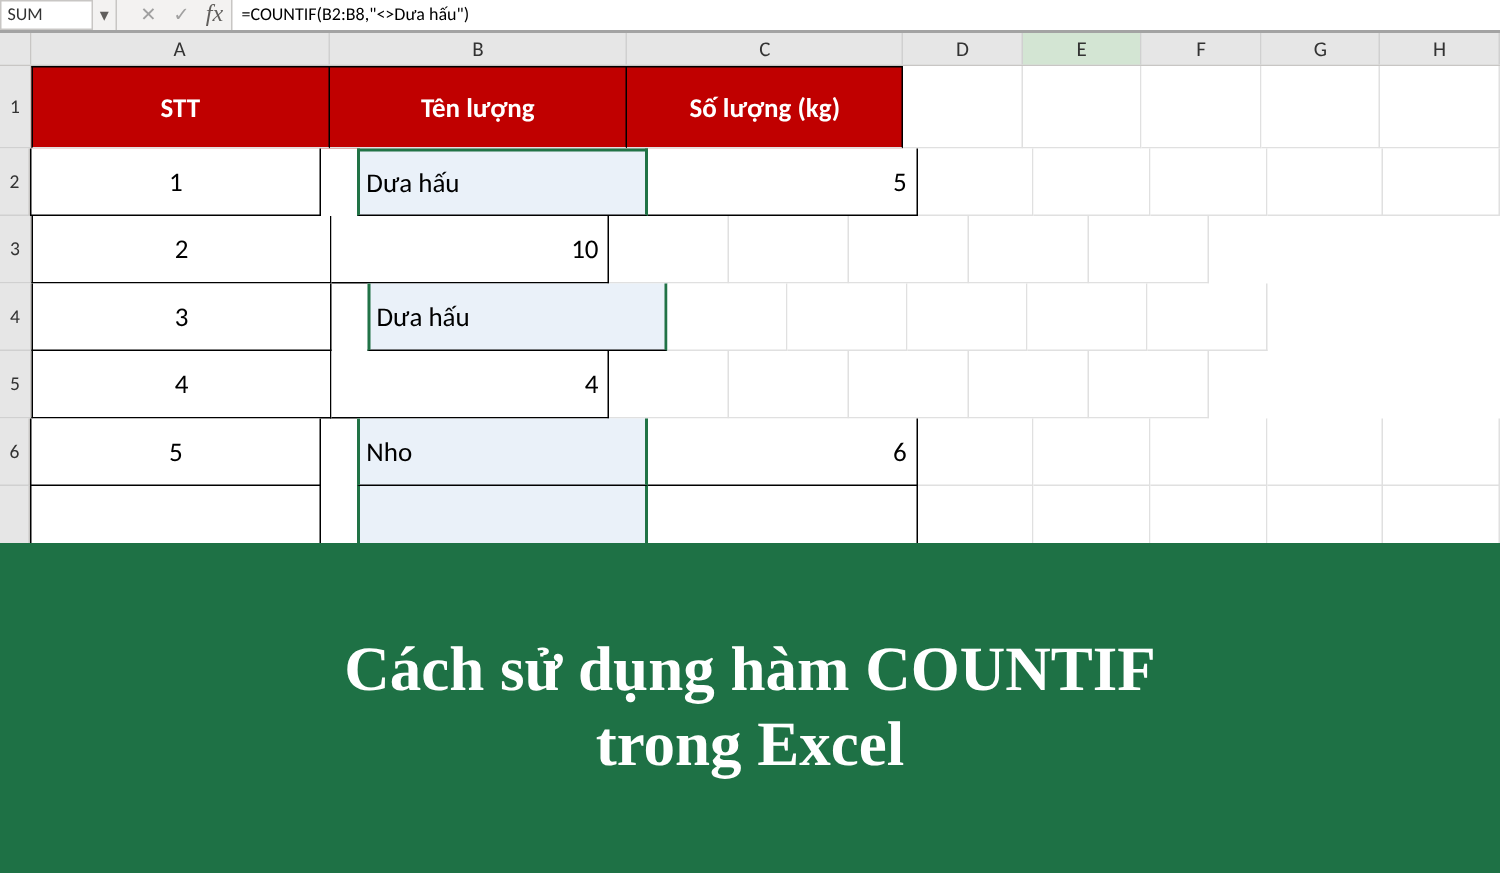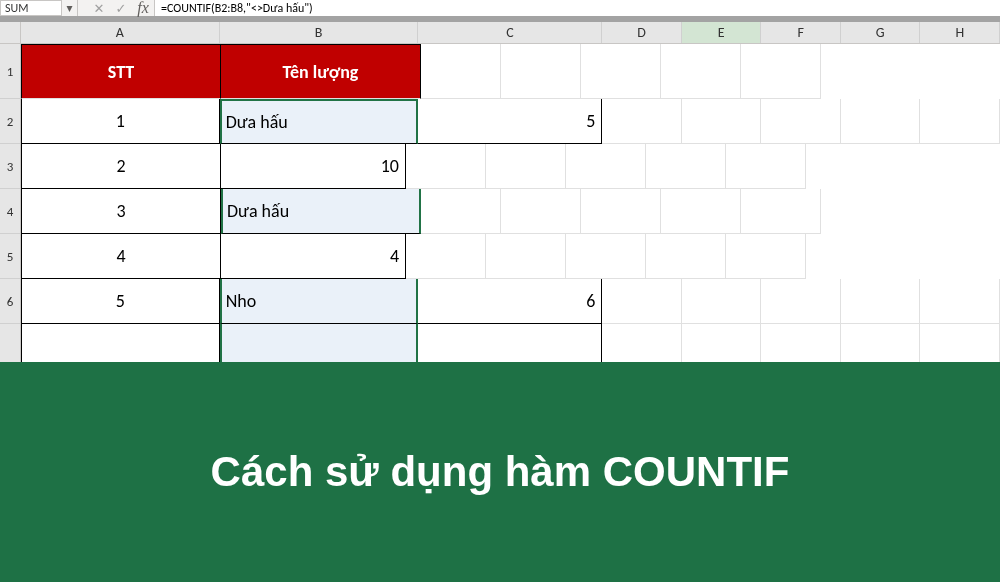--- a/index.html
+++ b/index.html
@@ -17,7 +17,7 @@
       align-items: center;
       height: 22px;
       background: #f3f2f1;
-      border-bottom: 6px solid #a3a3a3;
+      border-bottom: 2px solid #a3a3a3;
       font-size: 12px;
     }
     .name-box {

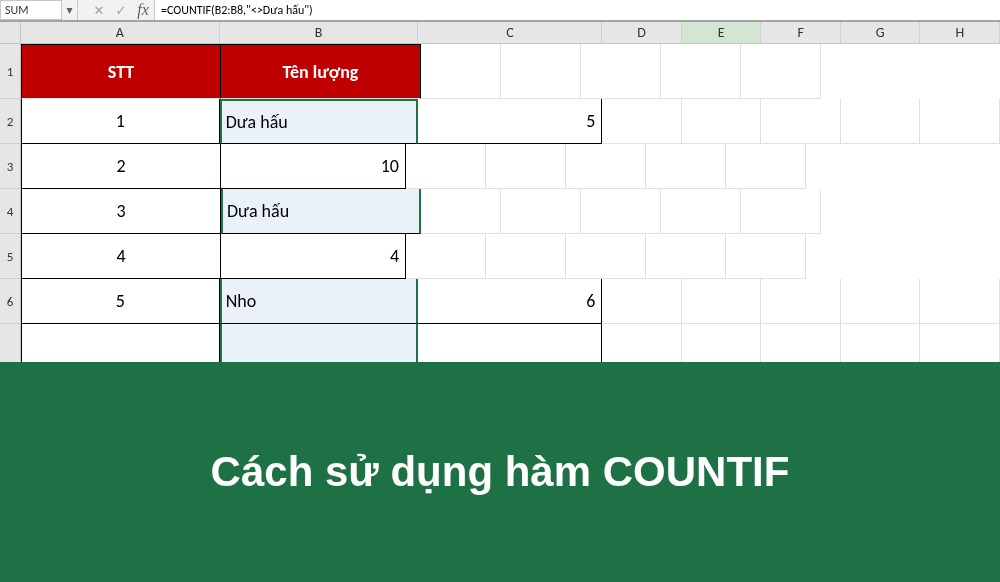--- a/index.html
+++ b/index.html
@@ -213,6 +213,7 @@
       <div class="row-h">1</div>
       <div class="cell cA th first-col">STT</div>
       <div class="cell cB th">Tên lượng</div>
+      <div class="cell cC th">Số lượng (kg)</div>
       <div class="cell cD"></div>
       <div class="cell cE"></div>
       <div class="cell cF"></div>

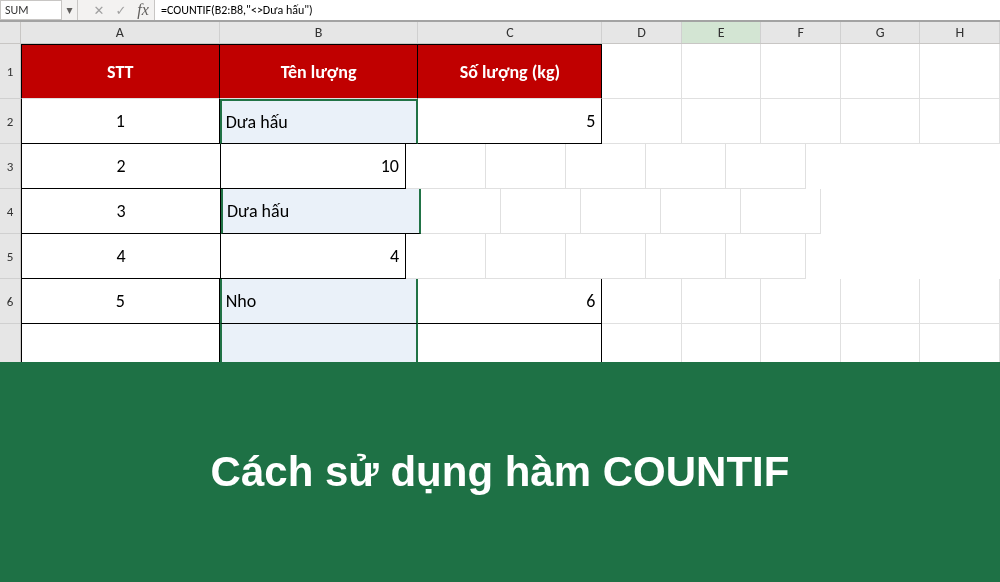--- a/index.html
+++ b/index.html
@@ -140,7 +140,7 @@
     }
     
     .sel-outline-top { border-top:2px solid #217346; }
-    .sel-outline-left { border-left:2px solid #217346 !important;}
+    .sel-outline-left { border-left:2px solid #217346 !important;margin-left:24px;}
     .sel-outline-right { border-right:2px solid #217346 !important;}
     
     .cA { width:200px;} .cB { width:200px;} .cC { width:185px;}

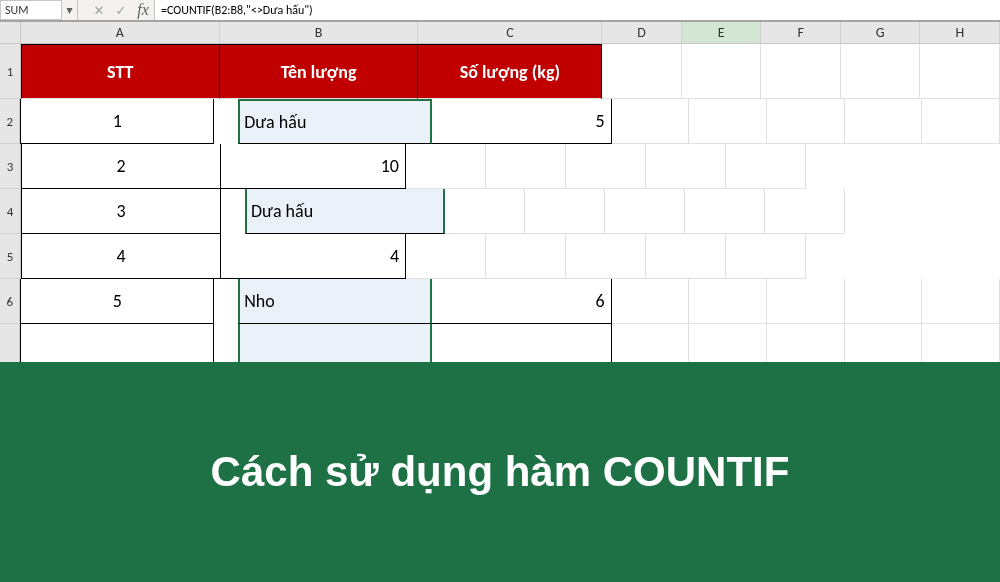--- a/index.html
+++ b/index.html
@@ -167,7 +167,7 @@
       font-size: 42px;
       font-weight: bold;
       line-height: 1.2;
-      font-family: Liberation Sans, sans-serif;
+      font-family: Liberation Serif, serif;
     }
   </style>
 </head>

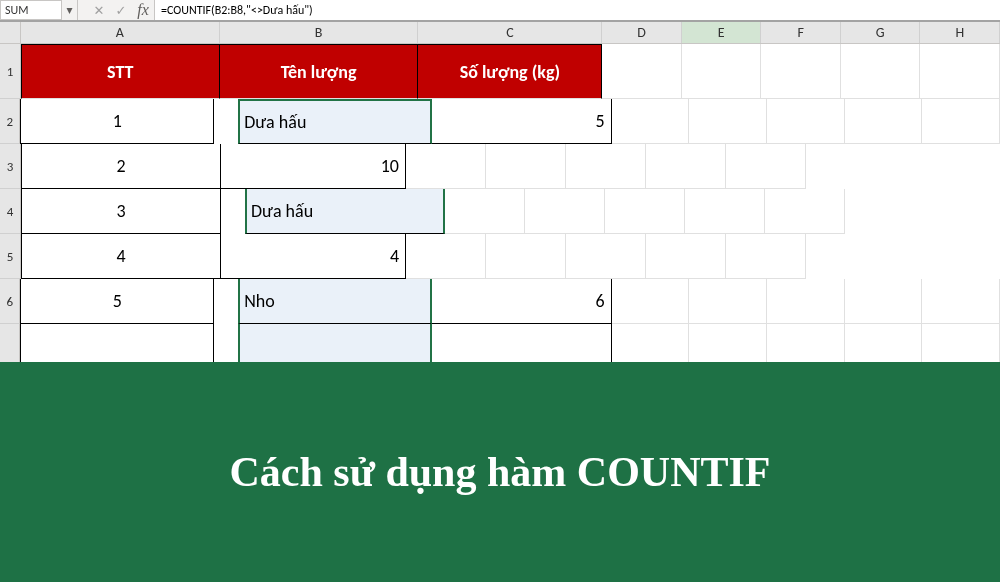--- a/index.html
+++ b/index.html
@@ -295,6 +295,7 @@
 <div class="banner">
   <div class="banner-text">
     <span>Cách sử dụng hàm COUNTIF</span><br>
+    <span>trong Excel</span>
   </div>
 </div>
 

